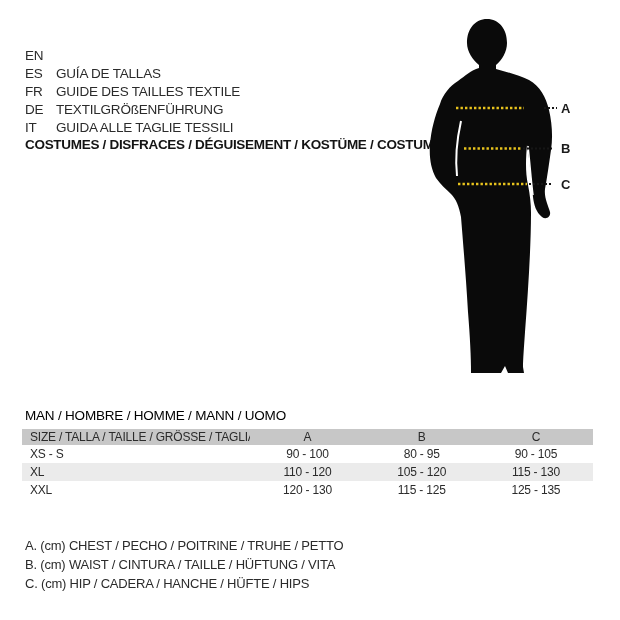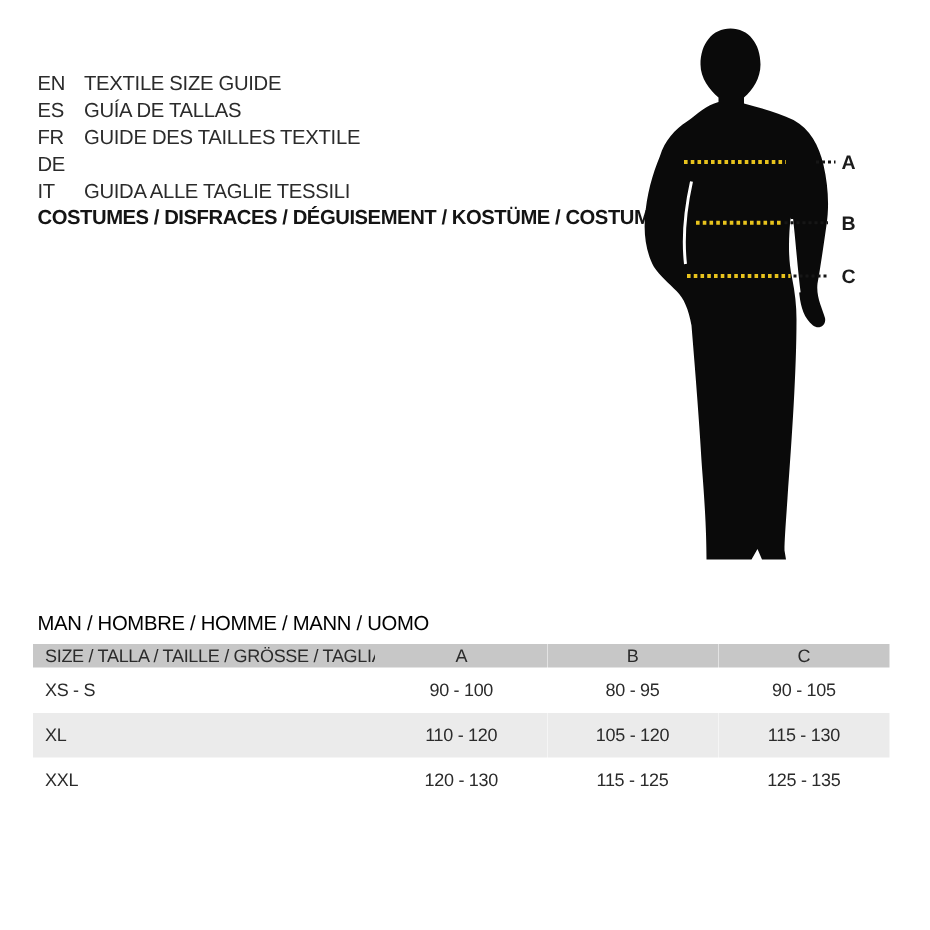--- a/index.html
+++ b/index.html
@@ -65,7 +65,6 @@
   <div class="lang-list">
     <div class="lang-row">
       <span class="lang-code">EN</span>
-      <span class="lang-label">TEXTILE SIZE GUIDE</span>
     </div>
     <div class="lang-row">
       <span class="lang-code">ES</span>

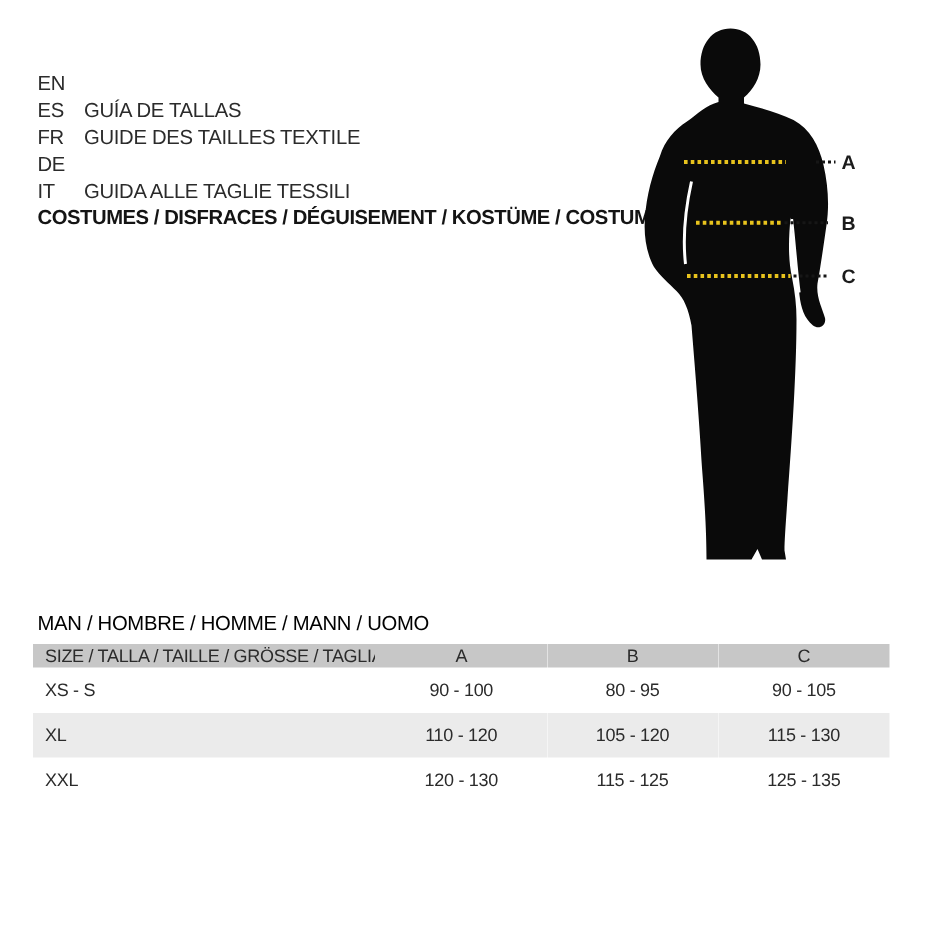--- a/index.html
+++ b/index.html
@@ -76,6 +76,7 @@
     </div>
     <div class="lang-row">
       <span class="lang-code">DE</span>
+      <span class="lang-label">TEXTILGRÖßENFÜHRUNG</span>
     </div>
     <div class="lang-row">
       <span class="lang-code">IT</span>

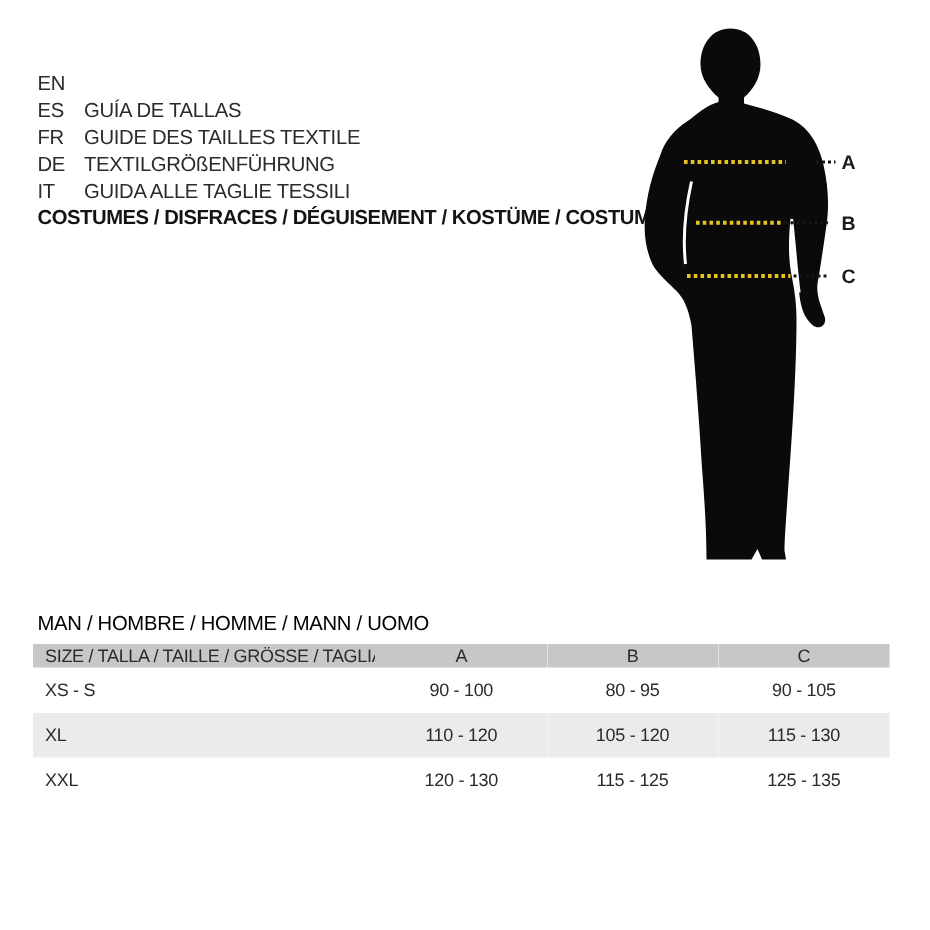--- a/index.html
+++ b/index.html
@@ -44,7 +44,7 @@
     font-size: 12px; color: #2b2b2b;
   }
   .size-table th, .size-table td {
-    height: 30px; padding: 0; font-weight: 400;
+    height: 18px; padding: 0; font-weight: 400;
     white-space: nowrap; overflow: hidden;
   }
   .size-table thead th { background: #c7c7c7; height: 16px; }

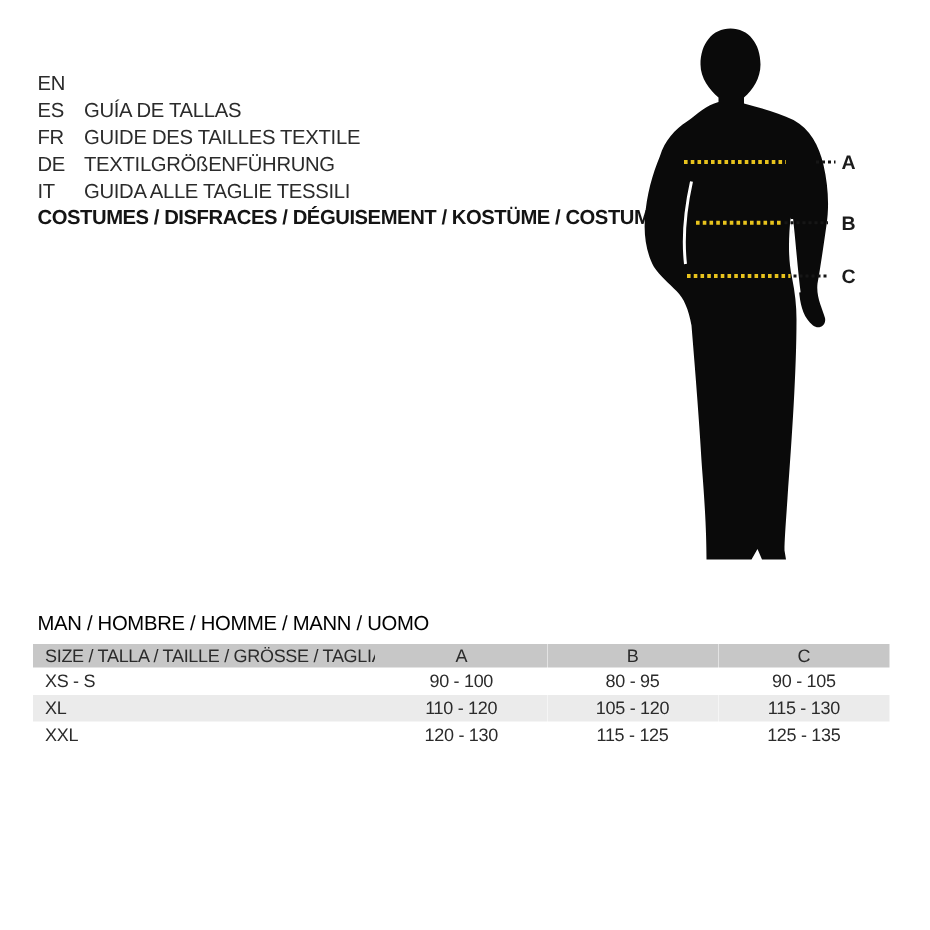--- a/index.html
+++ b/index.html
@@ -169,6 +169,11 @@
     </tbody>
   </table>
 
+  <div class="notes">
+    <div class="note-line">A. (cm) CHEST / PECHO / POITRINE / TRUHE / PETTO</div>
+    <div class="note-line">B. (cm) WAIST / CINTURA / TAILLE / HÜFTUNG / VITA</div>
+    <div class="note-line">C. (cm) HIP / CADERA / HANCHE / HÜFTE / HIPS</div>
+  </div>
 
 </div>
 

